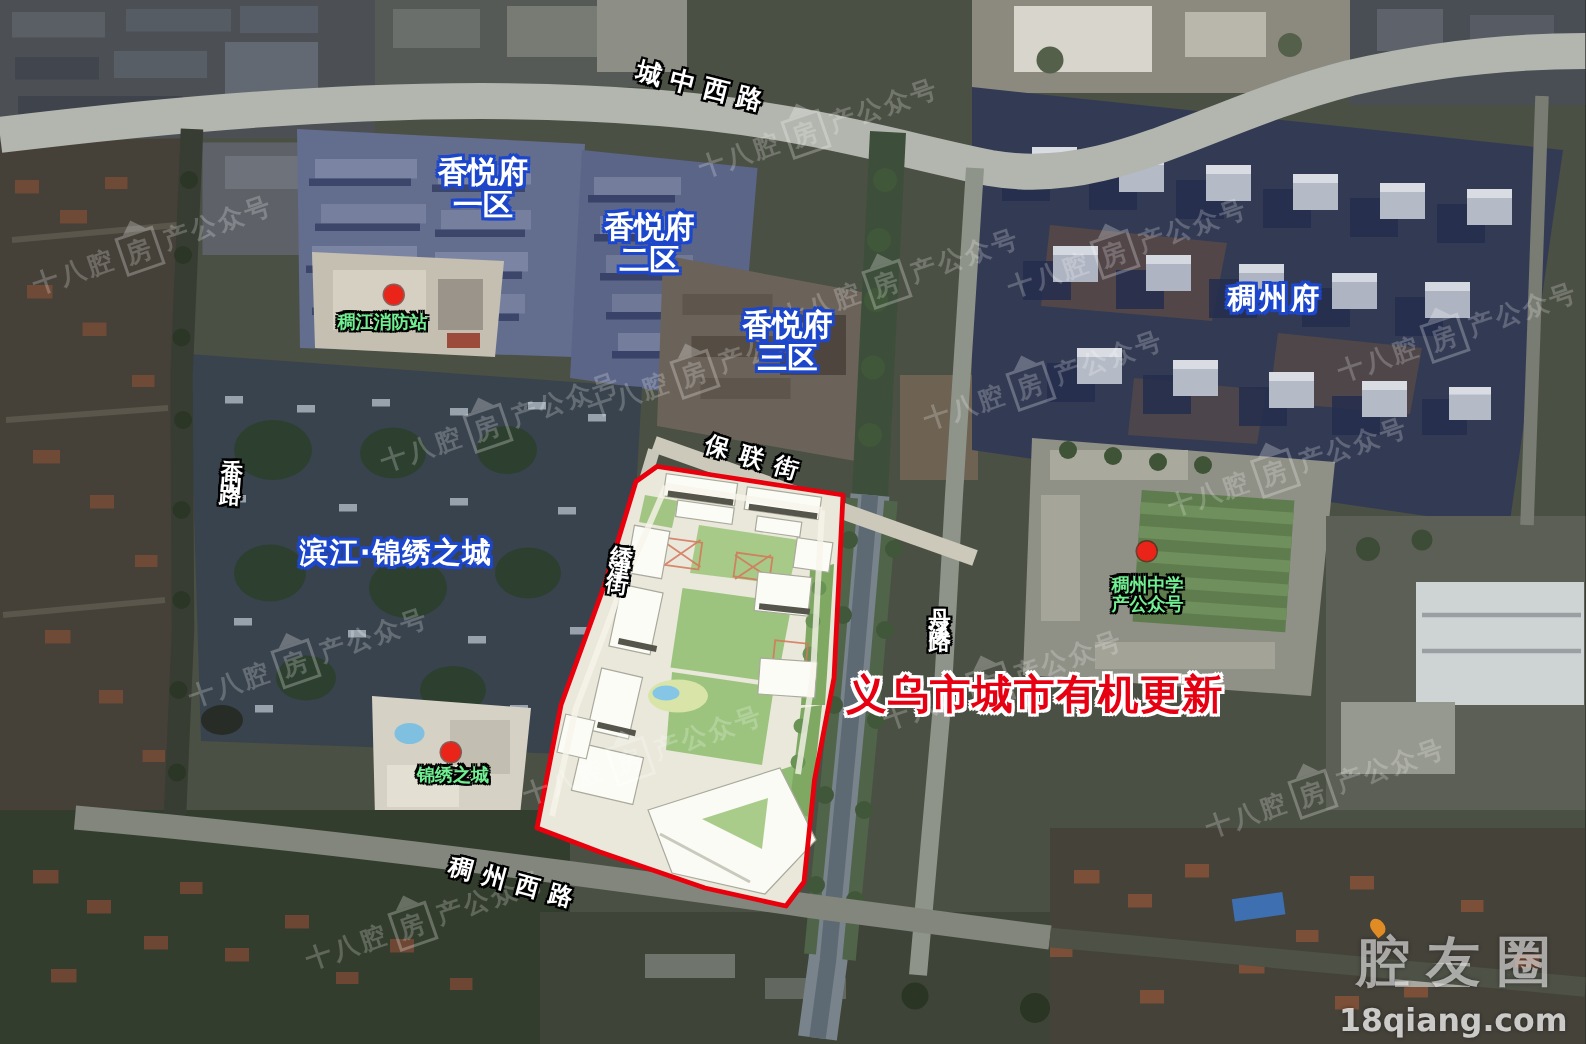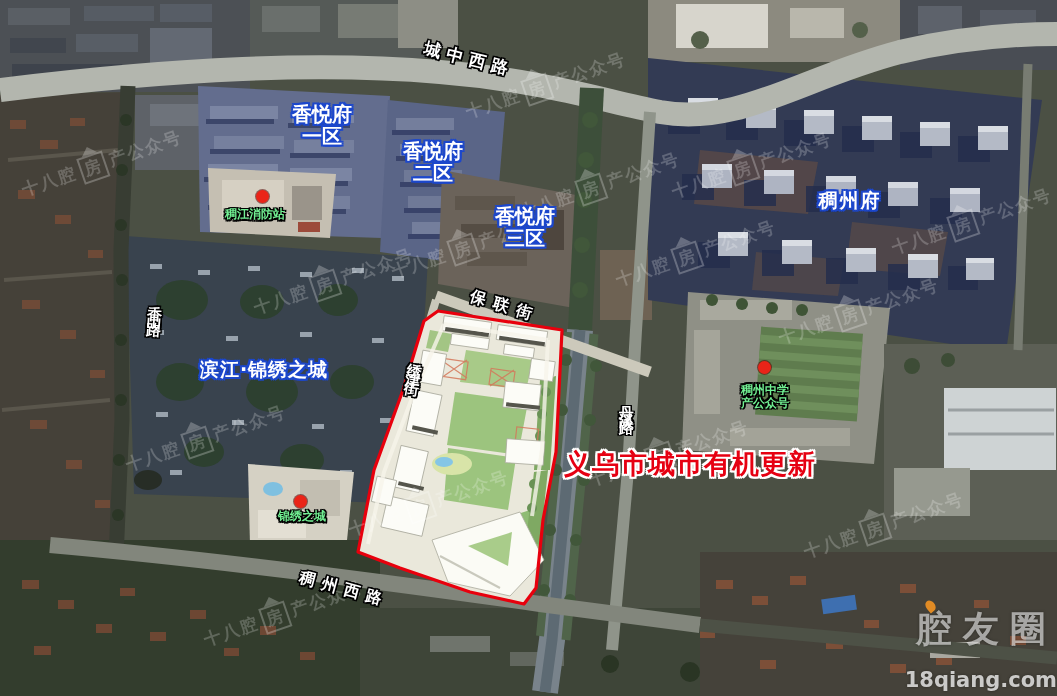--- a/index.html
+++ b/index.html
@@ -36,7 +36,7 @@
       border-left:8px solid transparent;border-right:8px solid transparent;
       border-bottom:8px solid rgba(255,255,255,.26);}
 
-  .logo{position:absolute;right:0;bottom:4px;text-align:right;}
+  .logo{position:absolute;right:12px;bottom:4px;text-align:right;}
   .logo-cn{position:relative;display:block;font-size:36px;font-weight:700;
       letter-spacing:11px;color:rgba(255,255,255,.58);
       text-shadow:0 0 3px rgba(0,0,0,.35);}

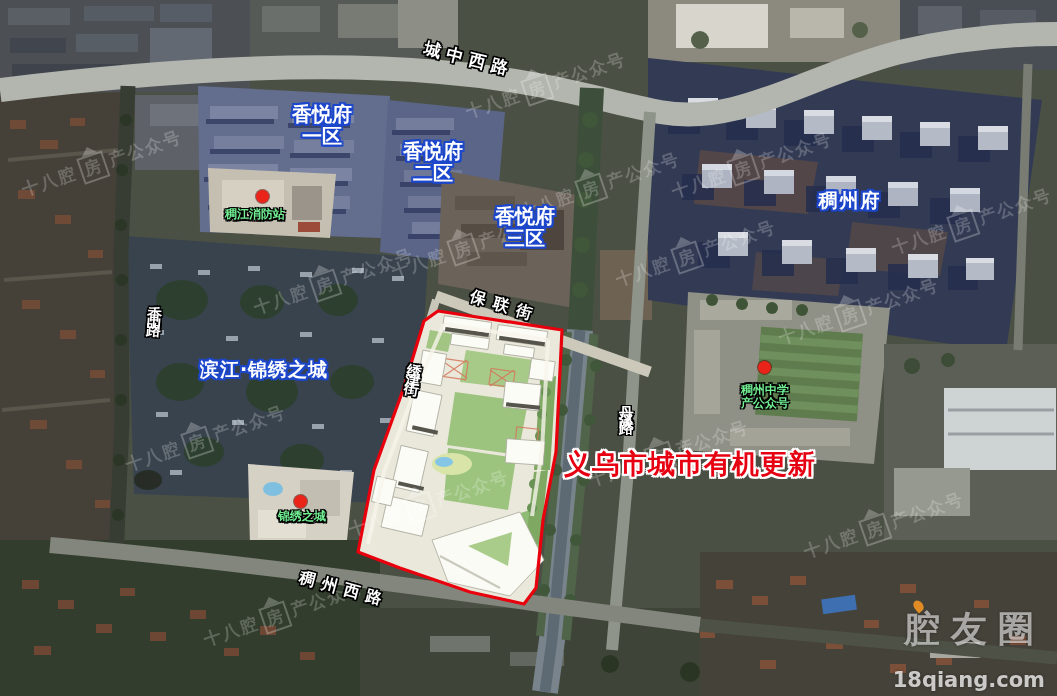--- a/index.html
+++ b/index.html
@@ -42,7 +42,7 @@
       text-shadow:0 0 3px rgba(0,0,0,.35);}
   .logo-flame{position:absolute;left:21px;top:-5px;width:9px;height:12px;
       background:#f29422;border-radius:50% 50% 50% 0;transform:rotate(-40deg);opacity:.9;}
-  .logo-url{display:block;font-size:21px;font-weight:700;margin-top:14px;
+  .logo-url{display:block;font-size:21px;font-weight:700;margin-top:2px;
       color:rgba(255,255,255,.75);text-shadow:0 0 3px rgba(0,0,0,.4);}
 </style>
 </head>

